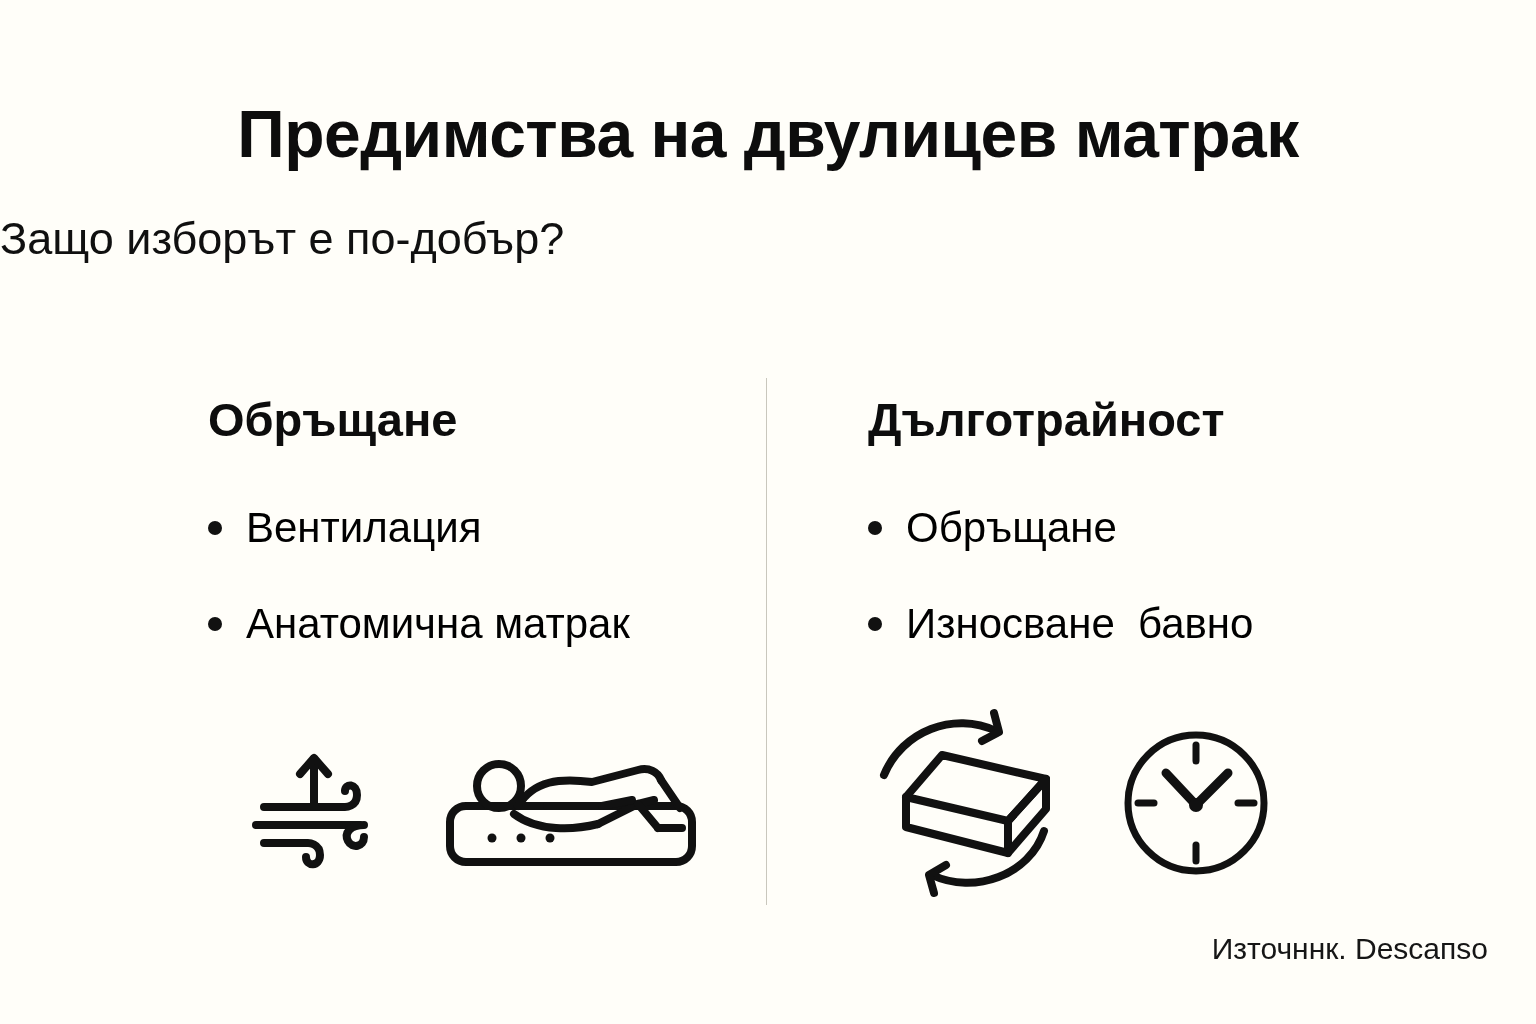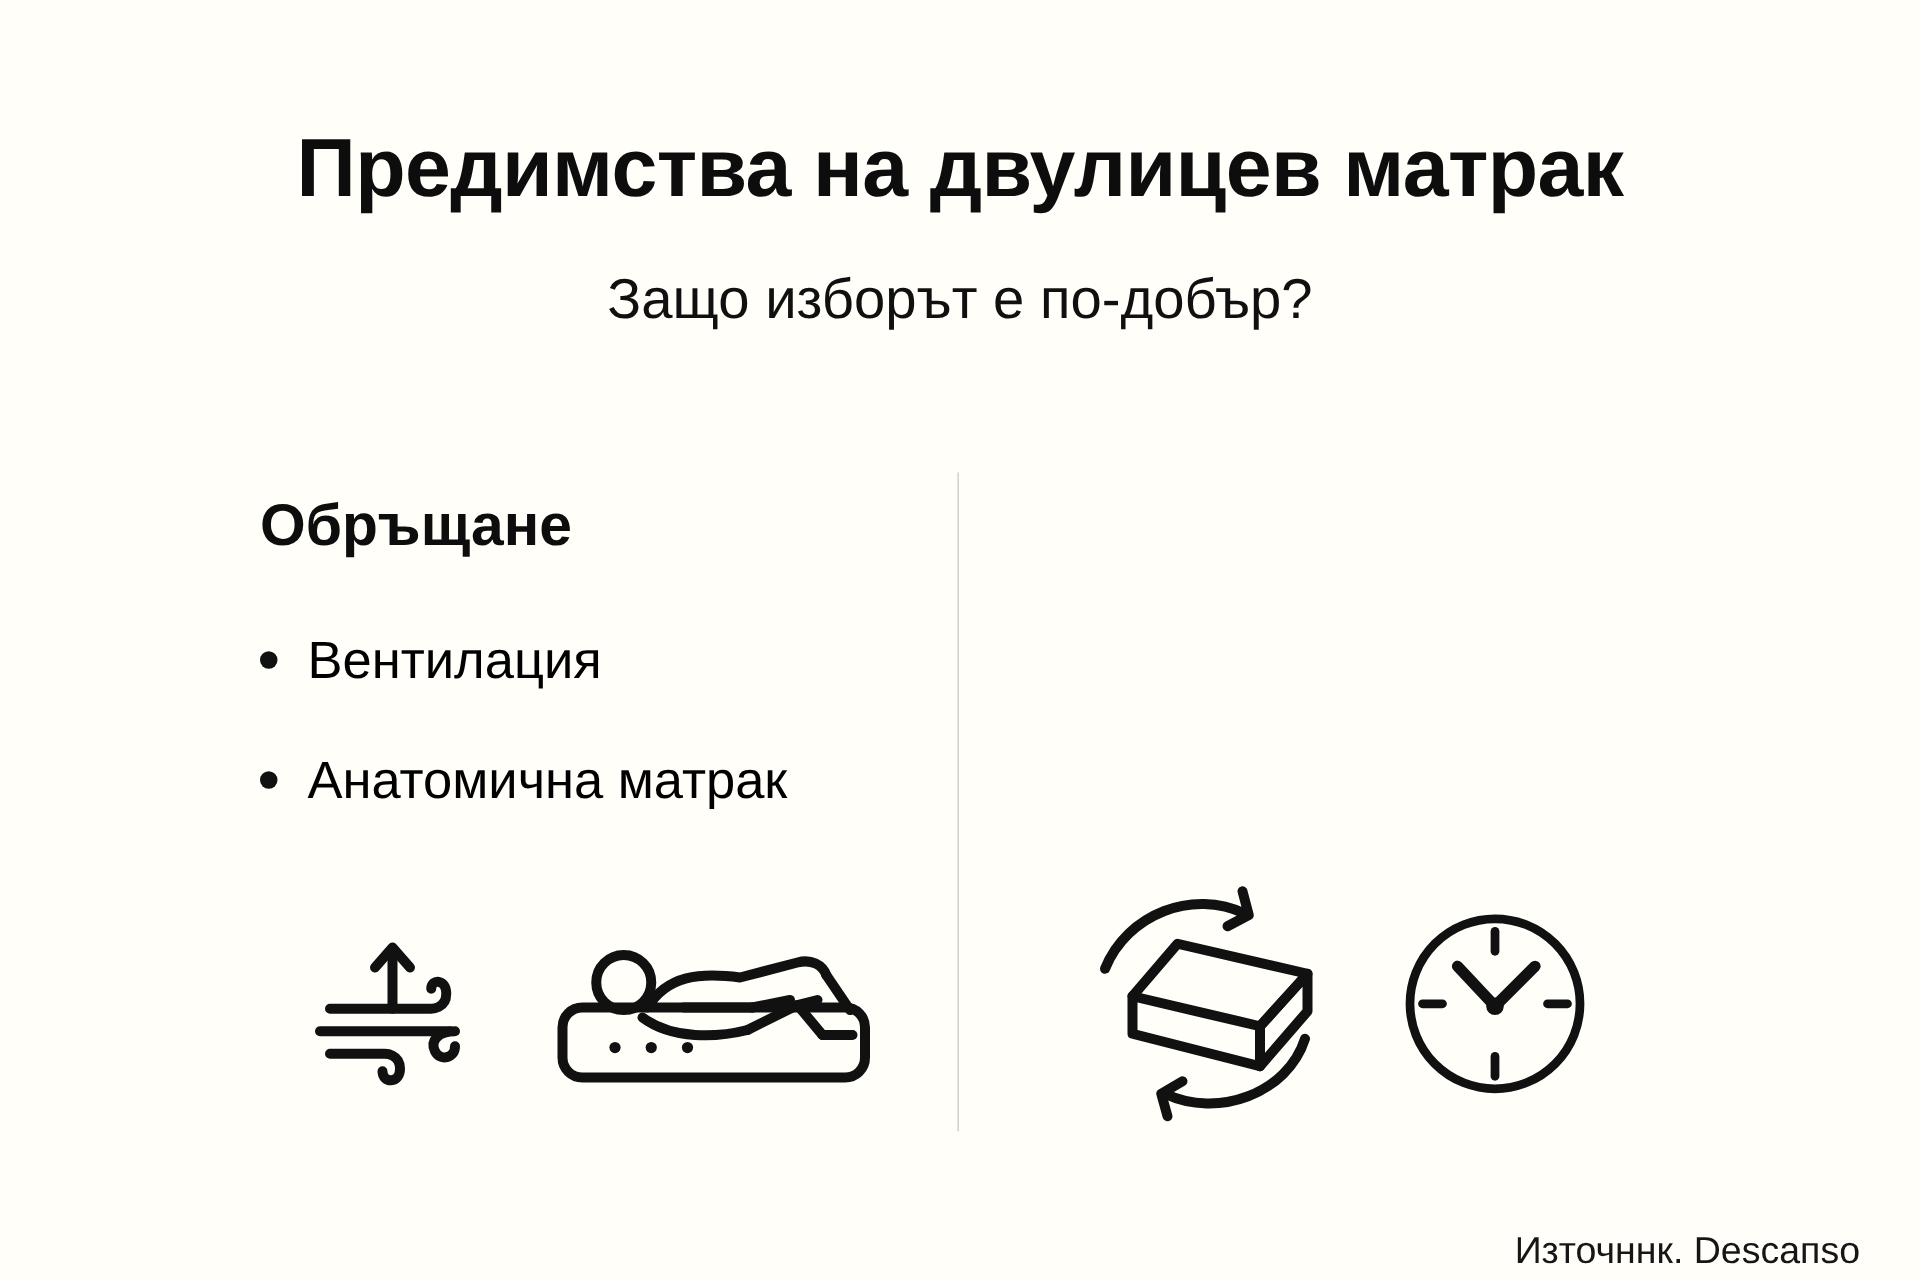--- a/index.html
+++ b/index.html
@@ -41,7 +41,6 @@
     left: 0;
     right: 0;
     top: 216px;
-    text-align: center;
     font-size: 45px;
     font-weight: 400;
     line-height: 1;

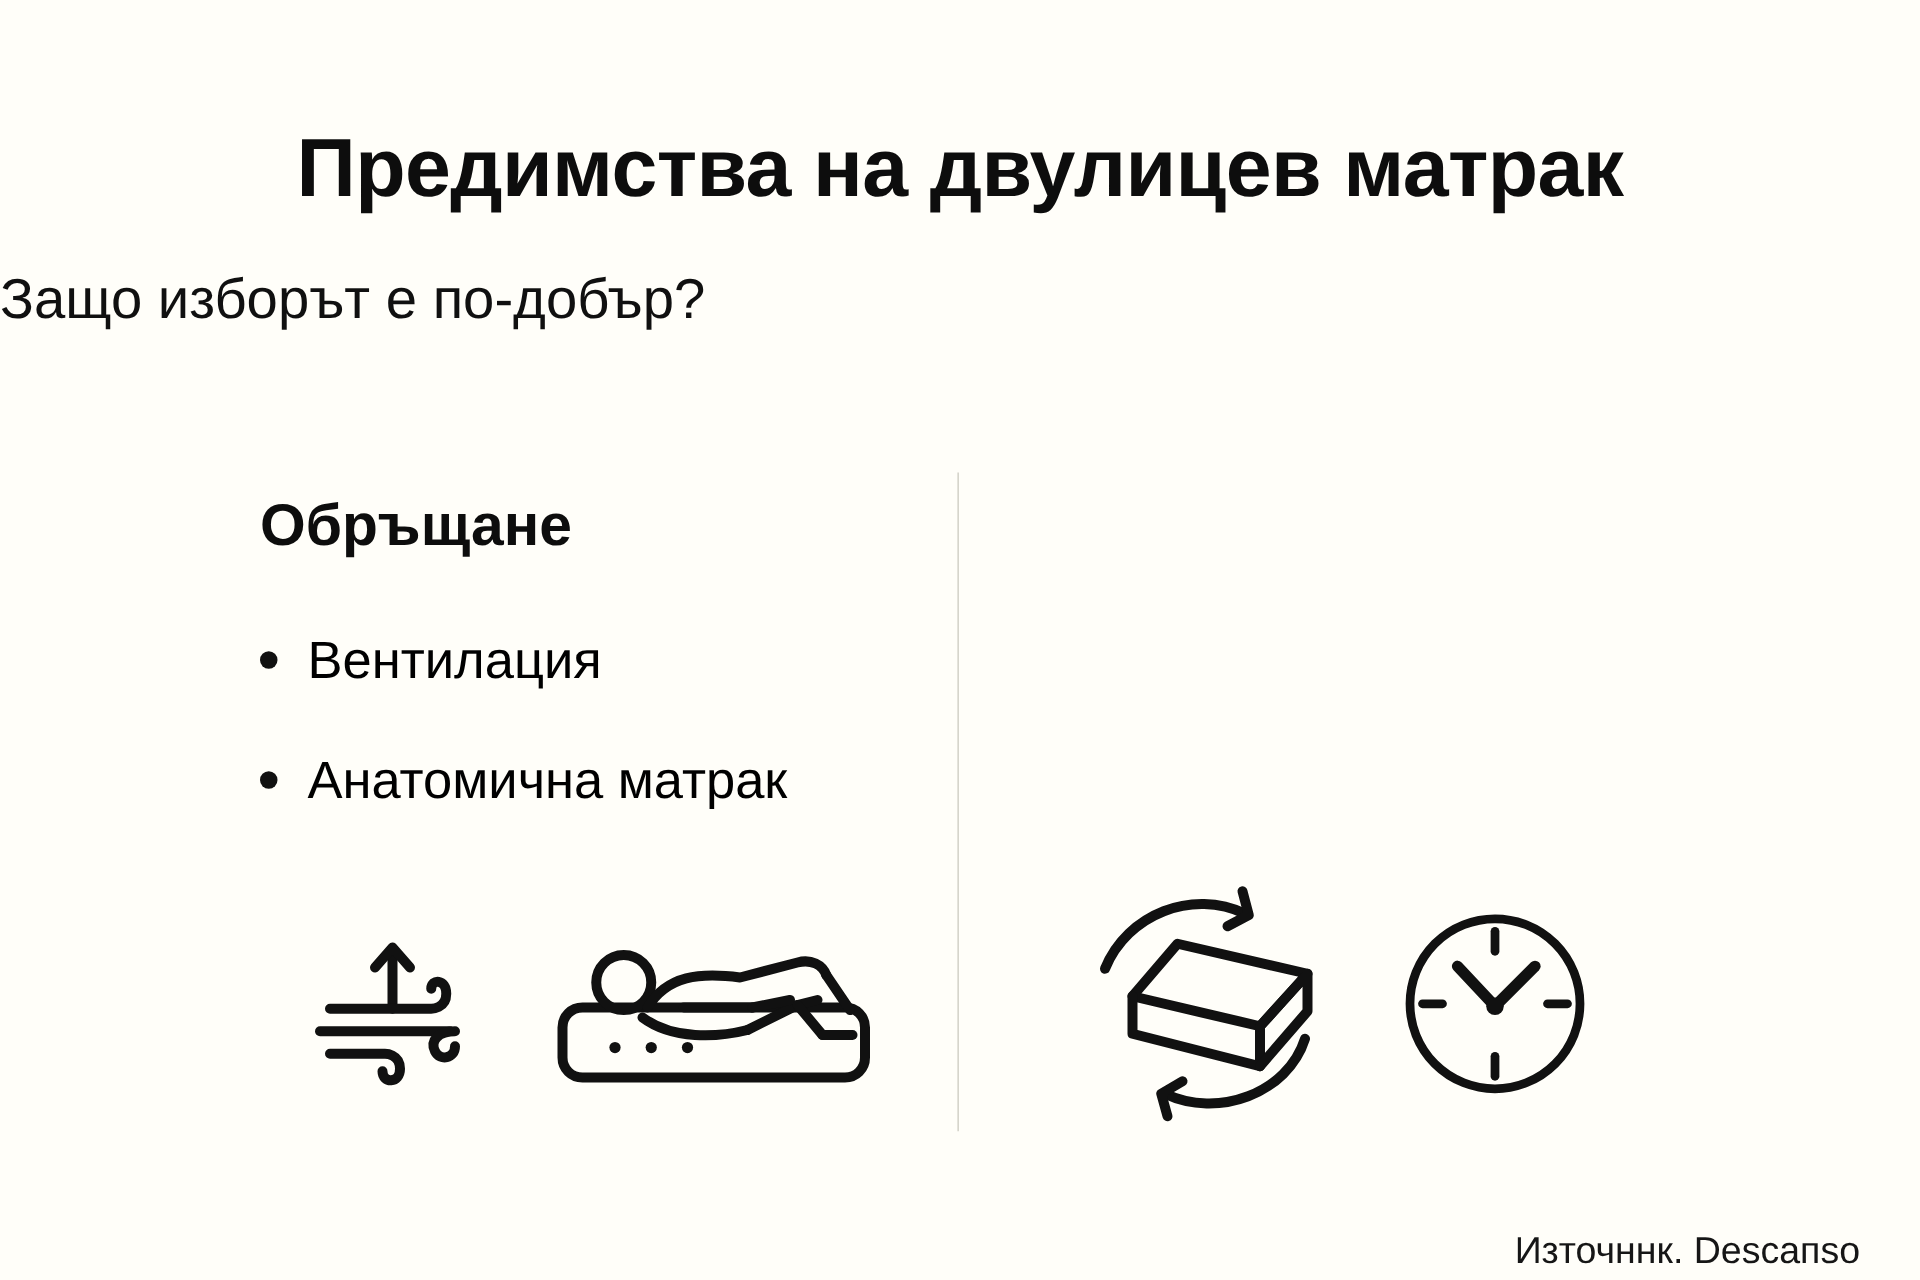--- a/index.html
+++ b/index.html
@@ -150,6 +150,20 @@
     </ul>
   </div>
 
+  <div class="column right">
+    <h2 class="col-heading">Дълготрайност</h2>
+
+    <ul class="bullet-list">
+      <li class="bullet-item">
+        <span class="bullet-dot"></span>
+        <span class="bullet-text">Обръщане</span>
+      </li>
+      <li class="bullet-item">
+        <span class="bullet-dot"></span>
+        <span class="bullet-text">Износване  бавно</span>
+      </li>
+    </ul>
+  </div>
 
   <div class="icon-row left">
 

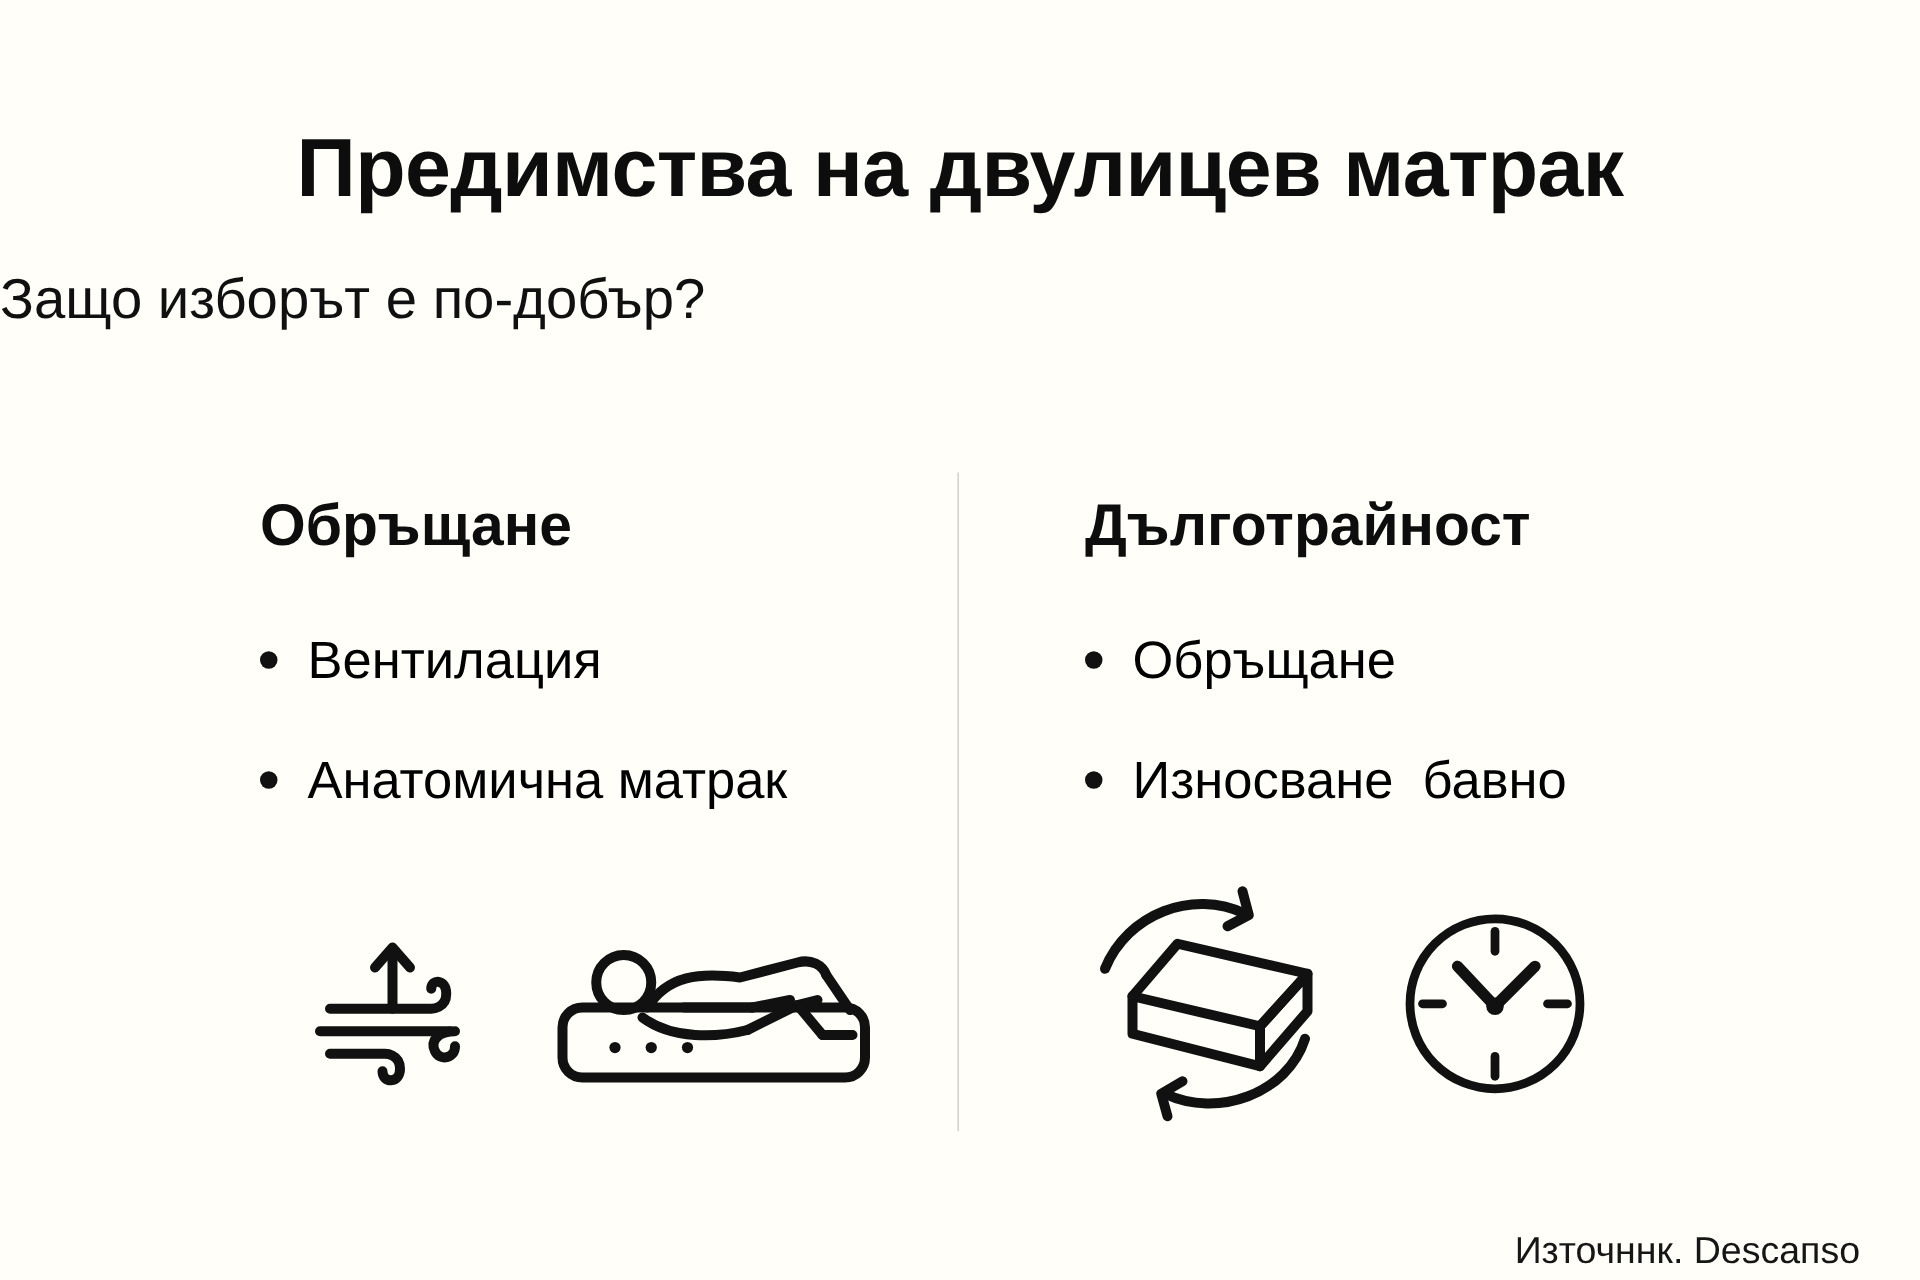--- a/index.html
+++ b/index.html
@@ -117,7 +117,7 @@
   .source {
     position: absolute;
     right: 48px;
-    top: 984px;
+    top: 932px;
     font-size: 30px;
     font-weight: 400;
     color: #161616;

